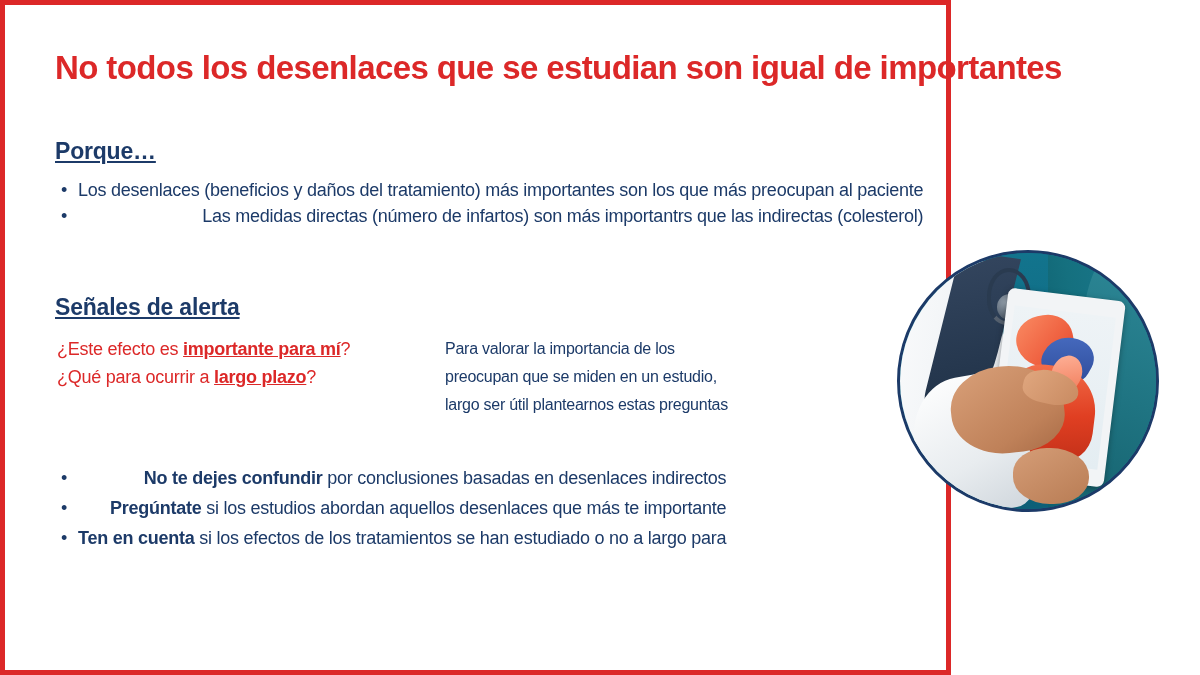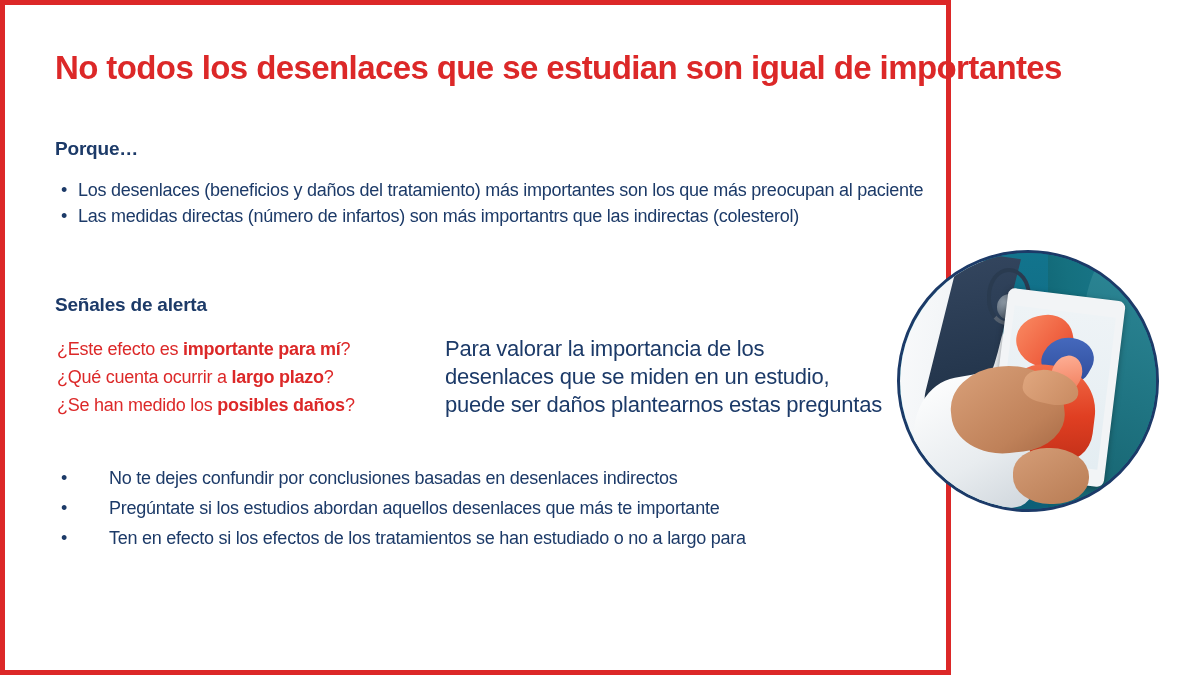--- a/index.html
+++ b/index.html
@@ -32,10 +32,11 @@
   
   .heading {
     position: absolute;
-    font-size: 19px;
+    font-size: 23px;
     font-weight: bold;
     color: #1c3a68;
     letter-spacing: -0.2px;
+    text-decoration: underline;
   }
   #h-porque { left: 50px; top: 133px; }
   #h-senales { left: 50px; top: 289px; }

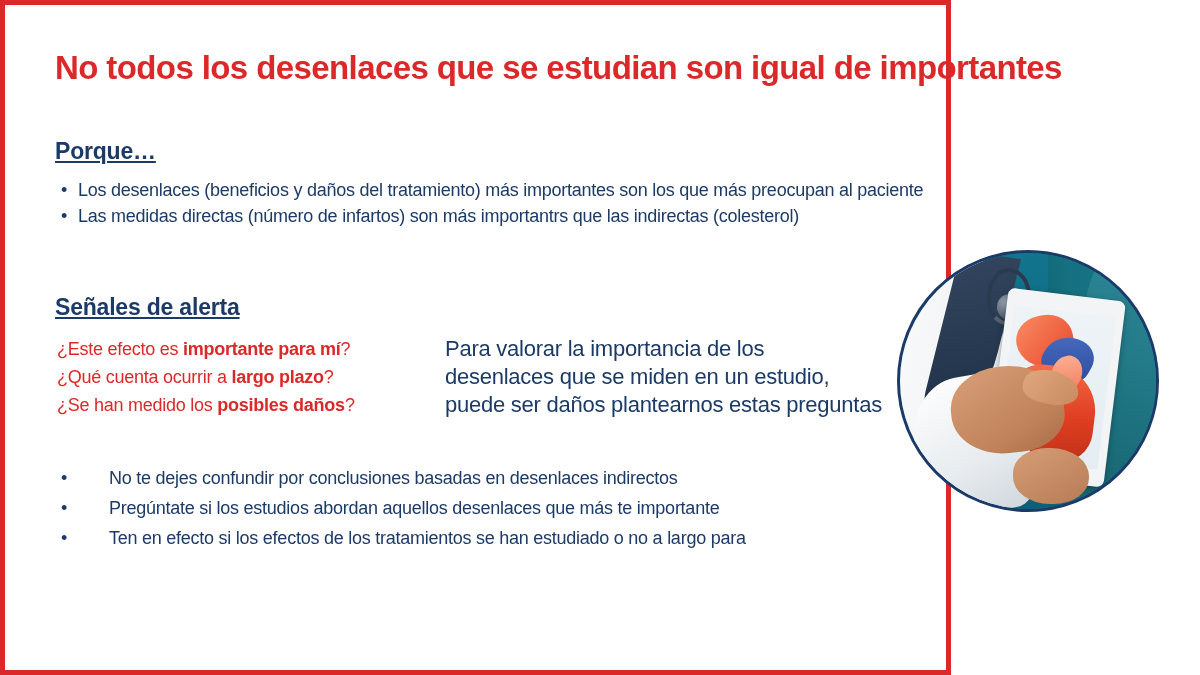--- a/index.html
+++ b/index.html
@@ -54,6 +54,7 @@
     color: #1c3a68;
     letter-spacing: -0.25px;
     white-space: nowrap;
+    text-align: right;
   }
   .bullets li::before {
     content: "\2022";

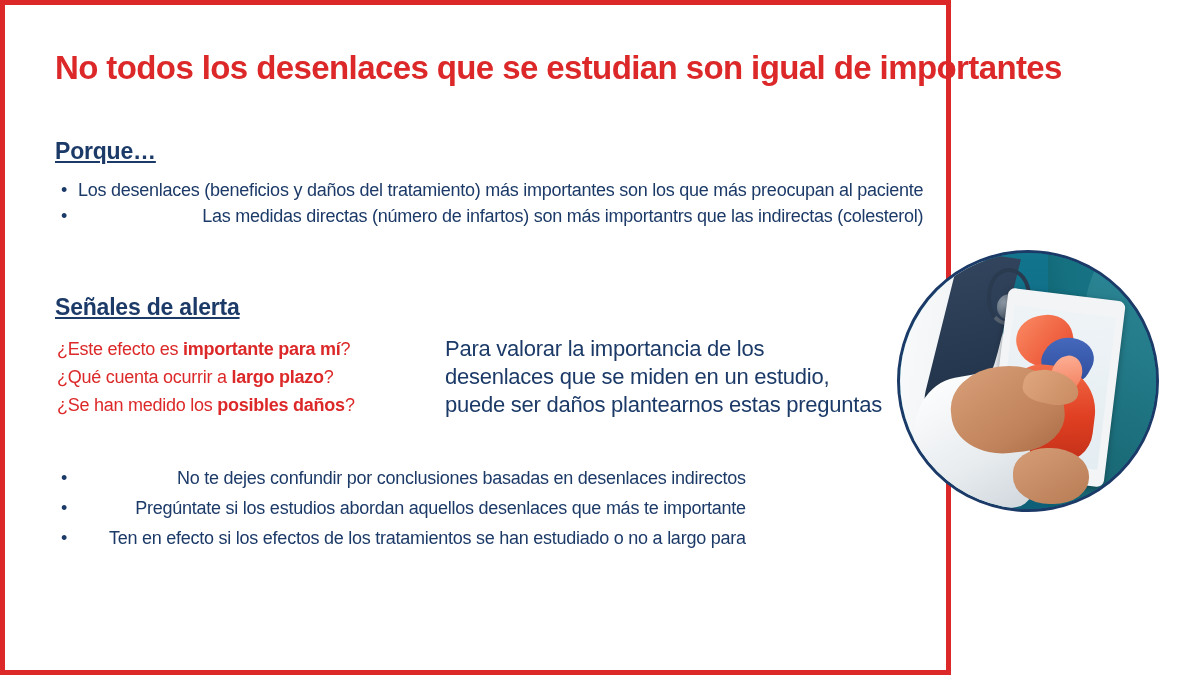--- a/index.html
+++ b/index.html
@@ -80,7 +80,7 @@
     letter-spacing: -0.25px;
     white-space: nowrap;
   }
-  .questions b { font-weight: bold; }
+  .questions b { font-weight: bold; text-decoration: underline; }
 
   .answer {
     position: absolute;

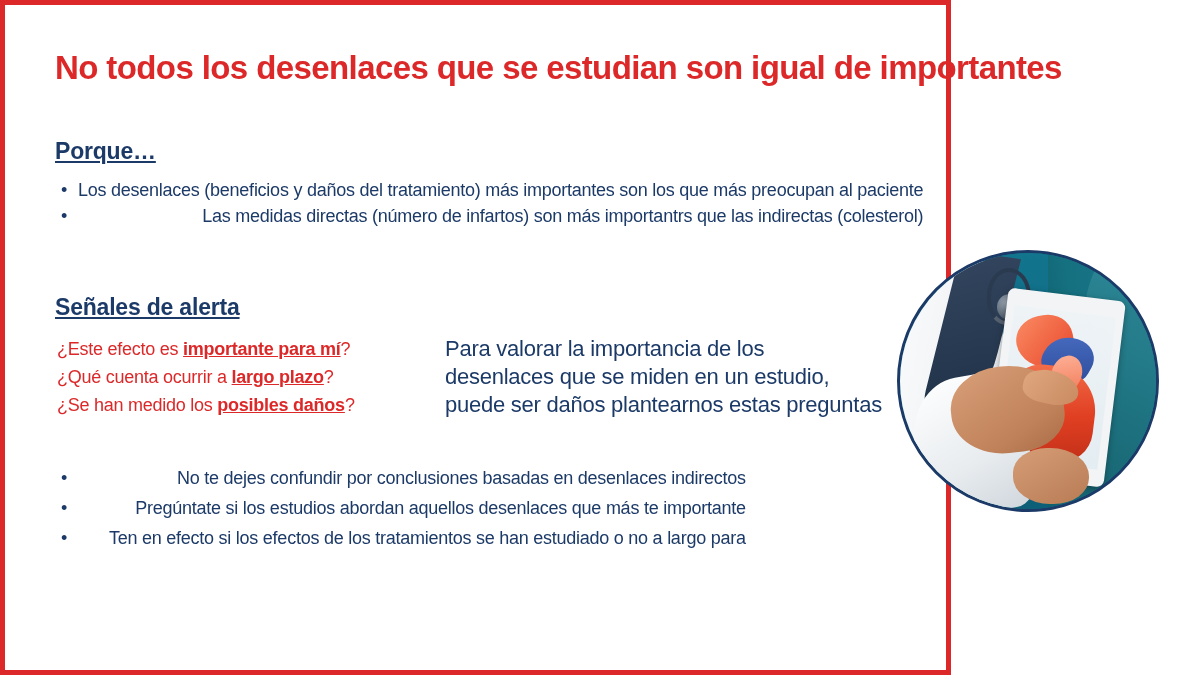--- a/index.html
+++ b/index.html
@@ -88,7 +88,7 @@
     width: 460px;
   }
   .answer div {
-    font-size: 22px;
+    font-size: 16px;
     line-height: 28px;
     color: #1c3a68;
     letter-spacing: -0.25px;

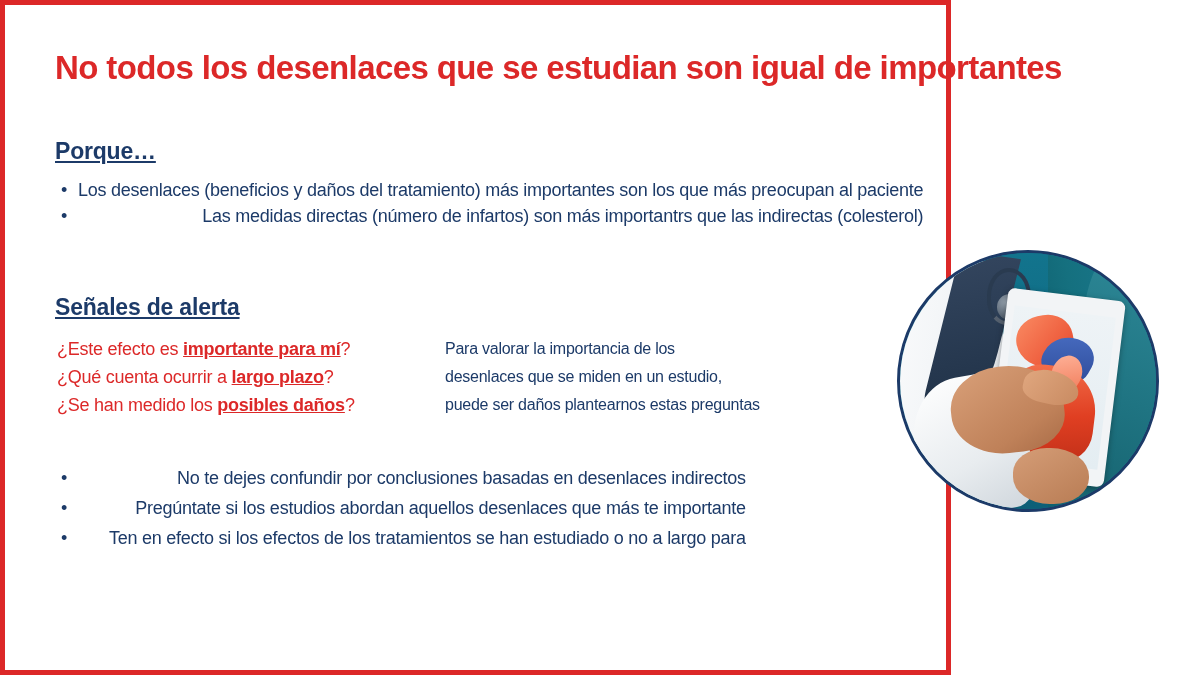--- a/index.html
+++ b/index.html
@@ -260,7 +260,7 @@
       <span>¿Este efecto es </span><b>importante para mí</b><span>?</span>
     </div>
     <div>
-      <span>¿Qué cuenta ocurrir a </span><b>largo plazo</b><span>?</span>
+      <span>¿Qué para ocurrir a </span><b>largo plazo</b><span>?</span>
     </div>
     <div>
       <span>¿Se han medido los </span><b>posibles daños</b><span>?</span>

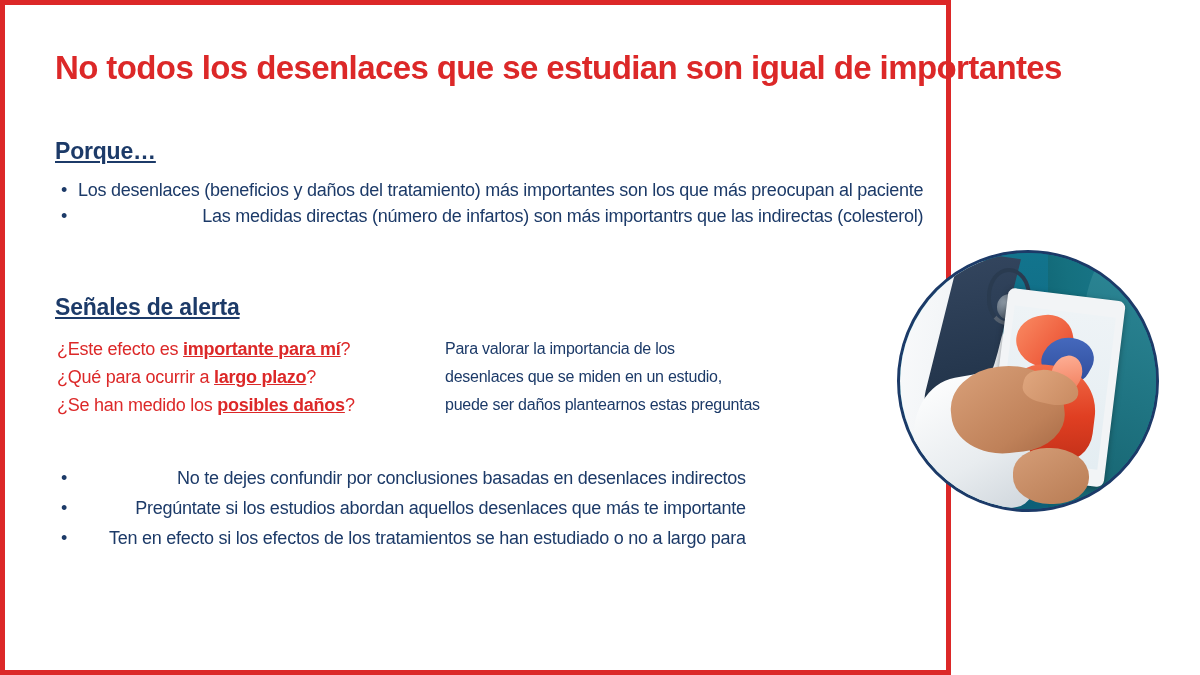--- a/index.html
+++ b/index.html
@@ -269,7 +269,7 @@
 
   <div class="answer">
     <div>Para valorar la importancia de los</div>
-    <div>desenlaces que se miden en un estudio,</div>
+    <div>preocupan que se miden en un estudio,</div>
     <div>puede ser daños plantearnos estas preguntas</div>
   </div>
 

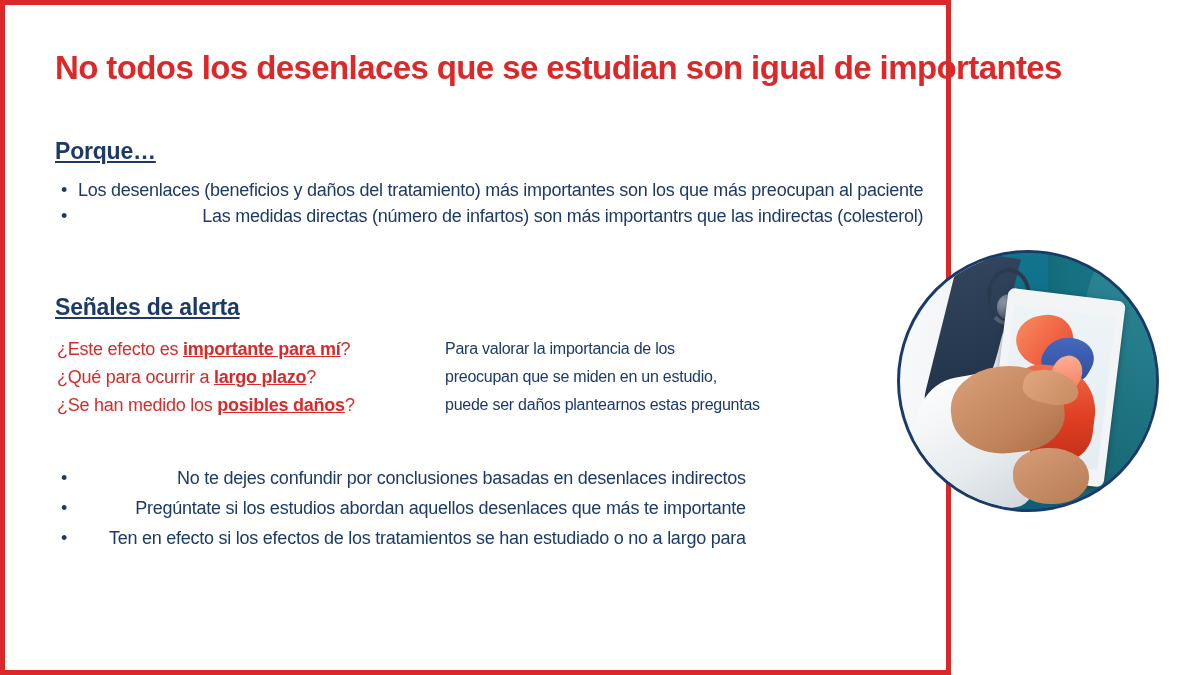--- a/index.html
+++ b/index.html
@@ -261,9 +261,6 @@
     </div>
     <div>
       <span>¿Qué para ocurrir a </span><b>largo plazo</b><span>?</span>
-    </div>
-    <div>
-      <span>¿Se han medido los </span><b>posibles daños</b><span>?</span>
     </div>
   </div>
 

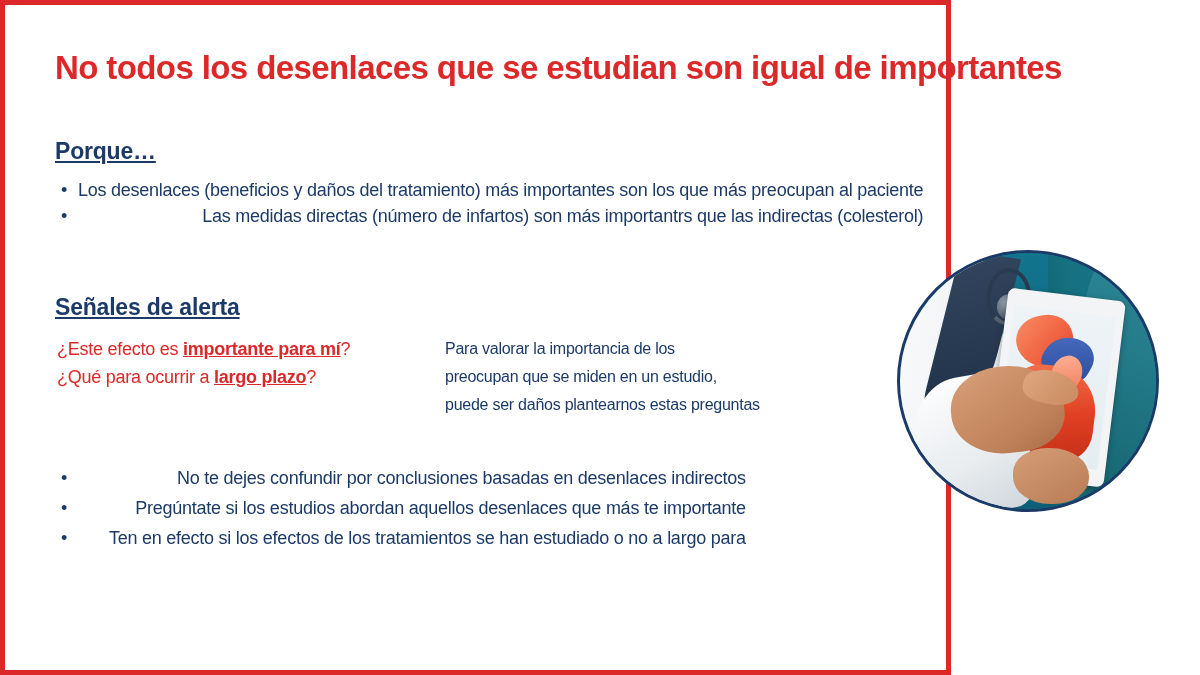--- a/index.html
+++ b/index.html
@@ -267,7 +267,7 @@
   <div class="answer">
     <div>Para valorar la importancia de los</div>
     <div>preocupan que se miden en un estudio,</div>
-    <div>puede ser daños plantearnos estas preguntas</div>
+    <div>largo ser útil plantearnos estas preguntas</div>
   </div>
 
   <div class="photo">

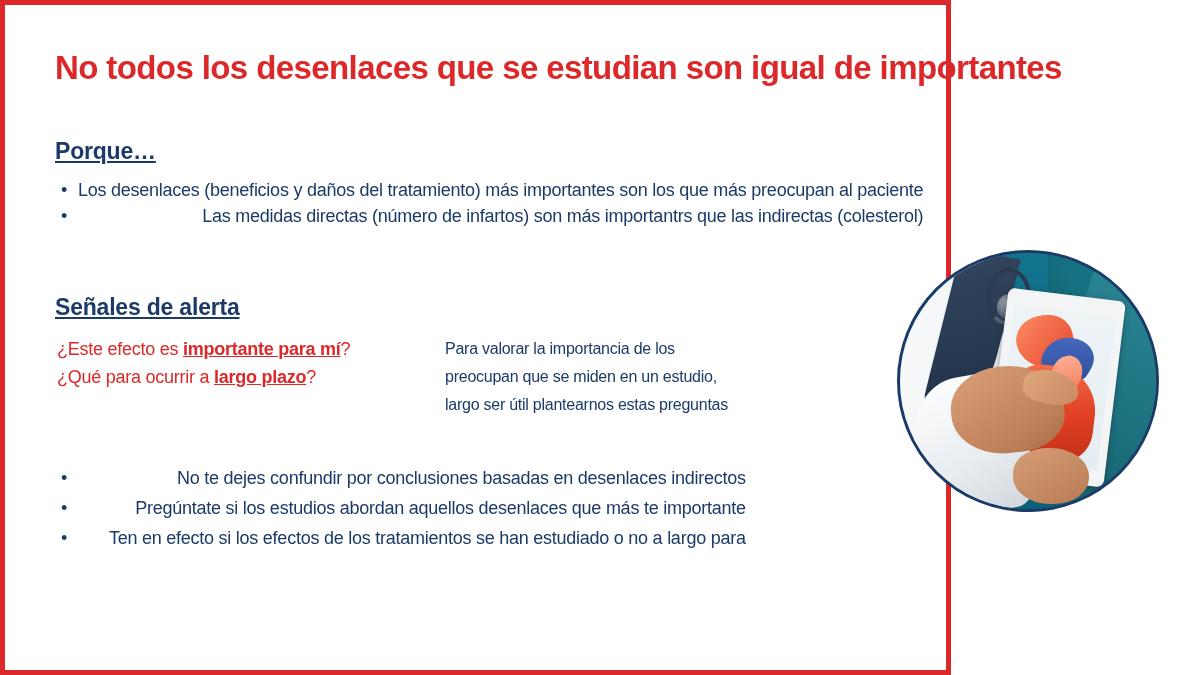--- a/index.html
+++ b/index.html
@@ -66,7 +66,7 @@
   #list-porque { left: 55px; top: 172px; }
   #list-acciones { left: 55px; top: 458px; }
   #list-acciones li { line-height: 30px; }
-  .bullets b { font-weight: normal; margin-left: 31px; }
+  .bullets b { font-weight: bold; }
 
   
   .questions {

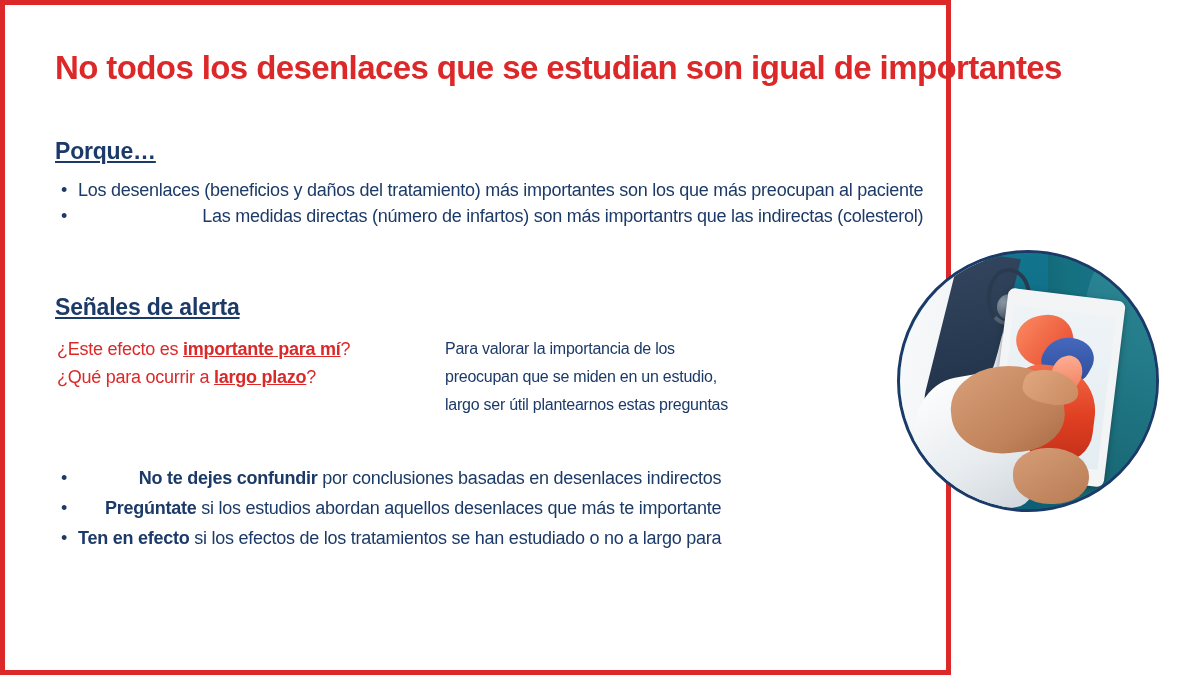--- a/index.html
+++ b/index.html
@@ -298,7 +298,7 @@
   <ul class="bullets" id="list-acciones">
     <li><b>No te dejes confundir</b><span> por conclusiones basadas en desenlaces indirectos</span></li>
     <li><b>Pregúntate</b><span> si los estudios abordan aquellos desenlaces que más te importante</span></li>
-    <li><b>Ten en efecto</b><span> si los efectos de los tratamientos se han estudiado o no a largo para</span></li>
+    <li><b>Ten en cuenta</b><span> si los efectos de los tratamientos se han estudiado o no a largo para</span></li>
   </ul>
 
   <div class="footer">

